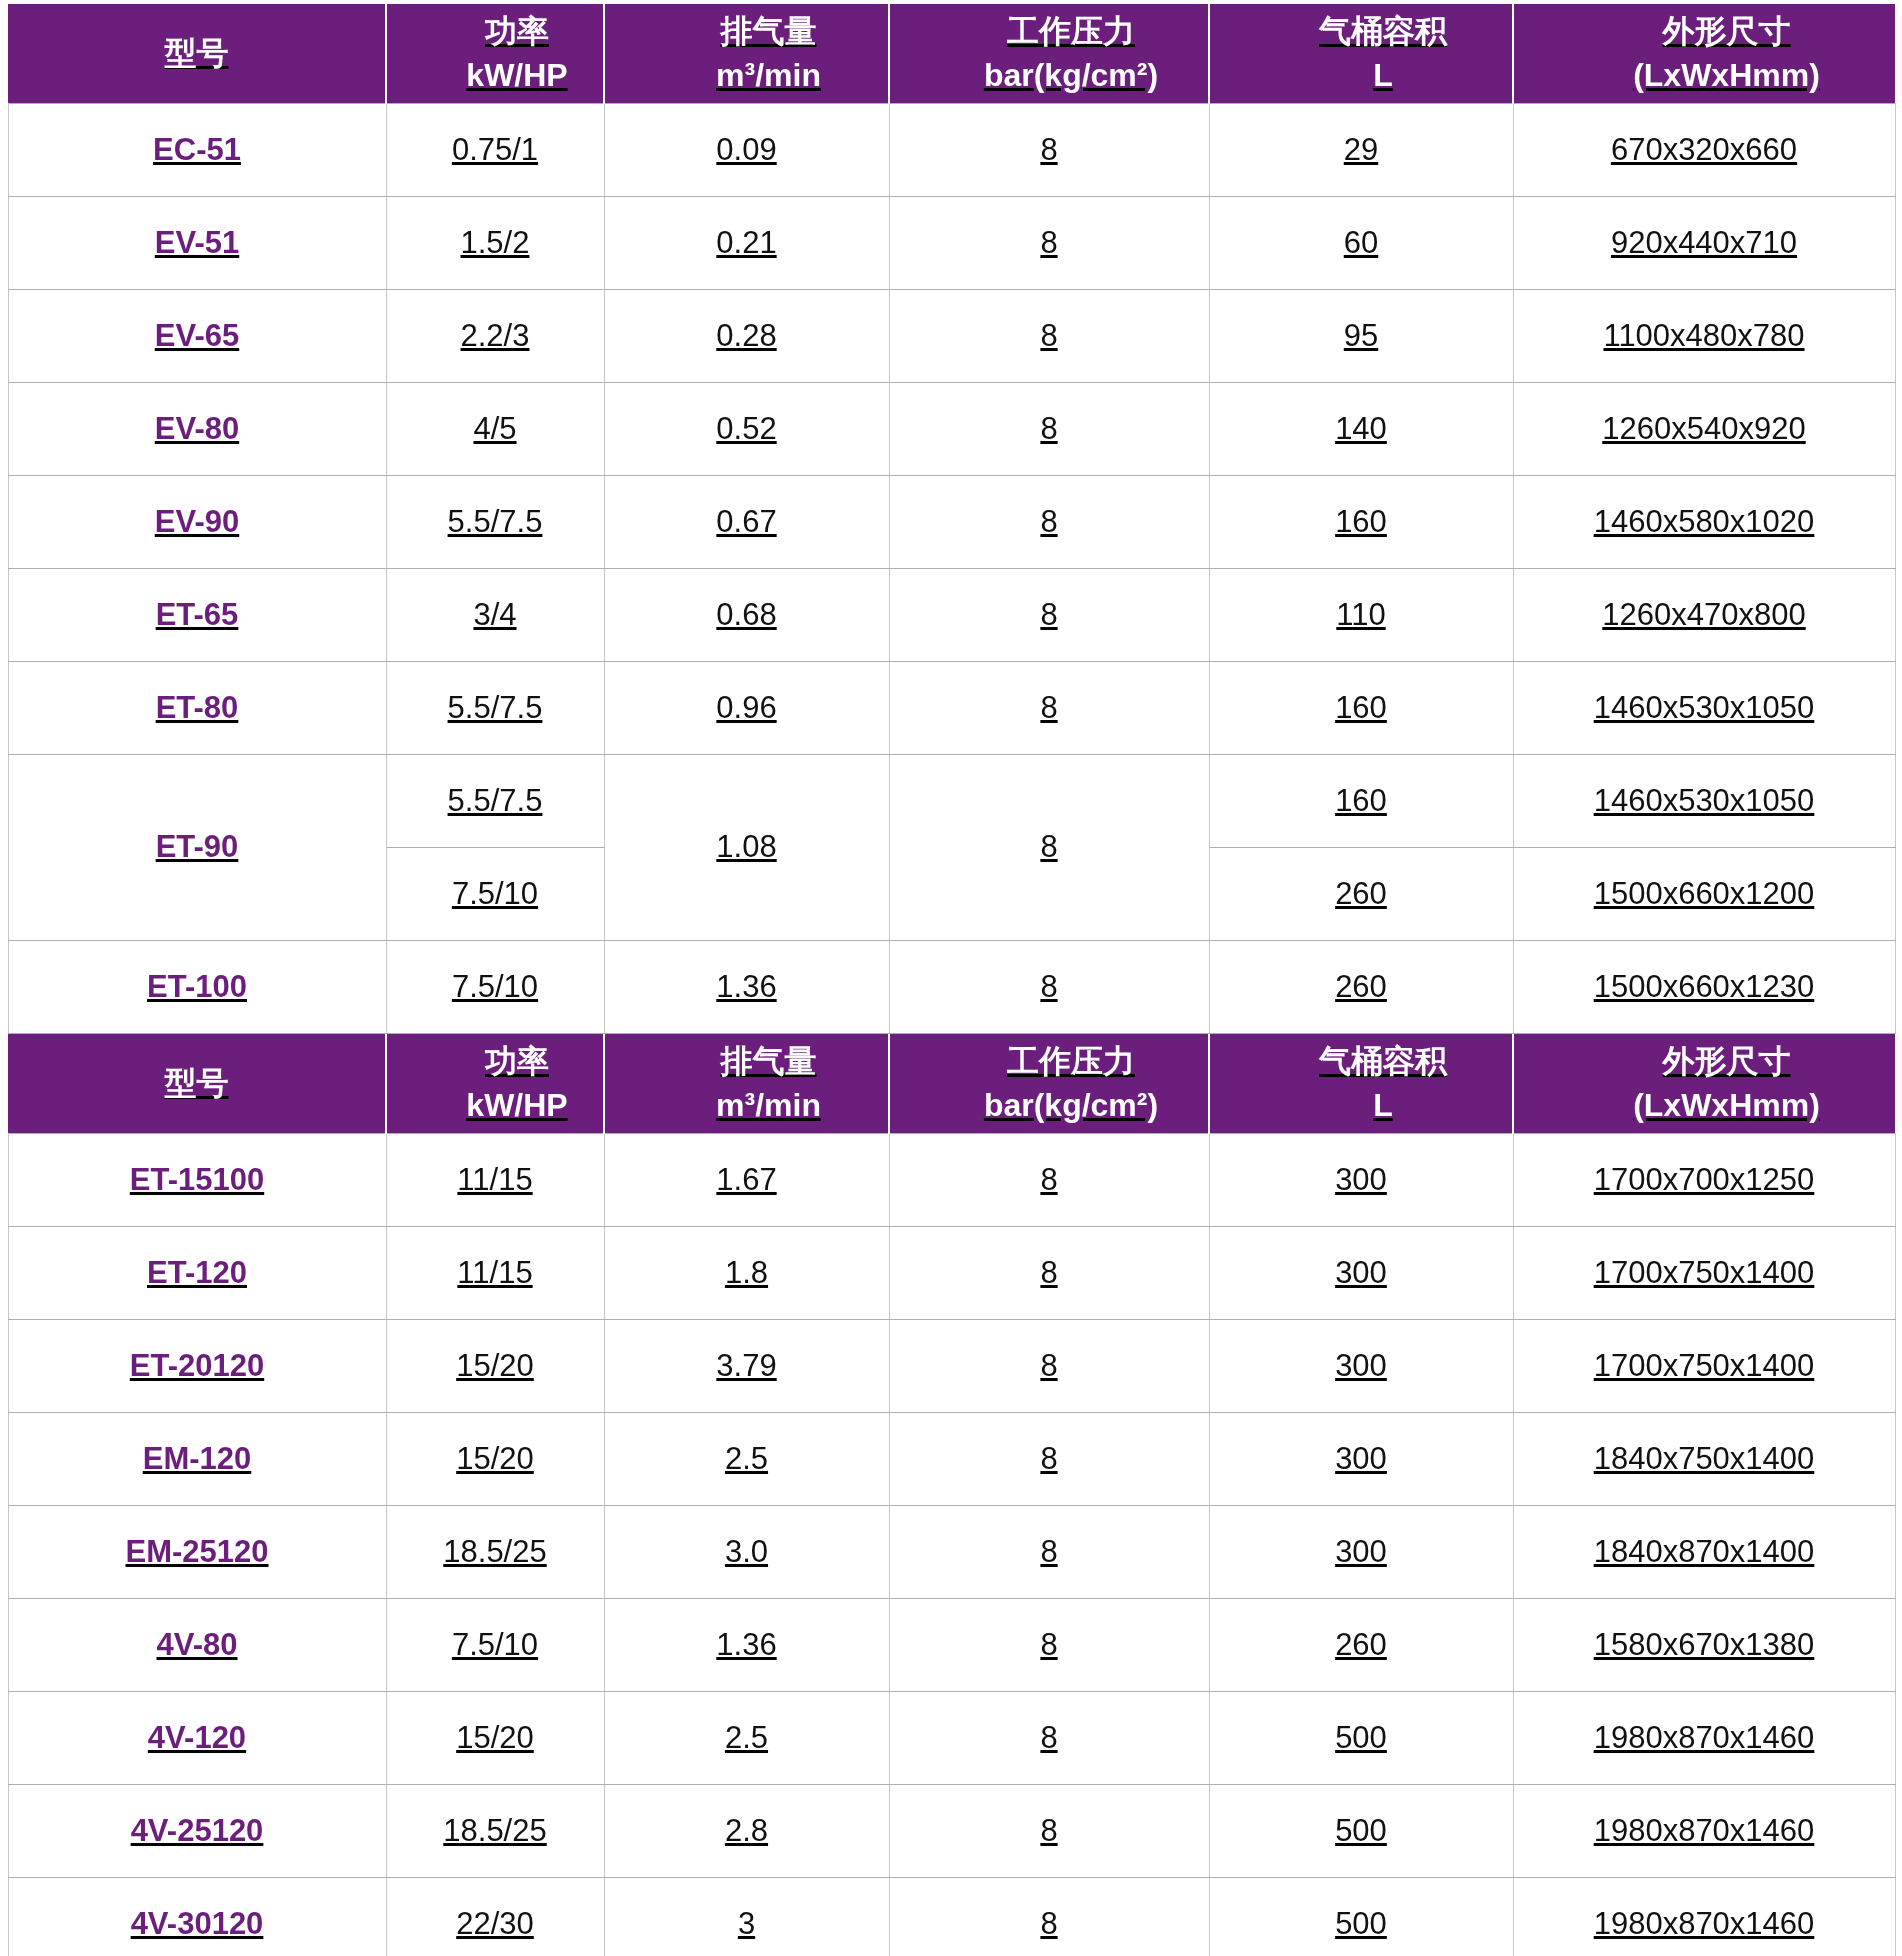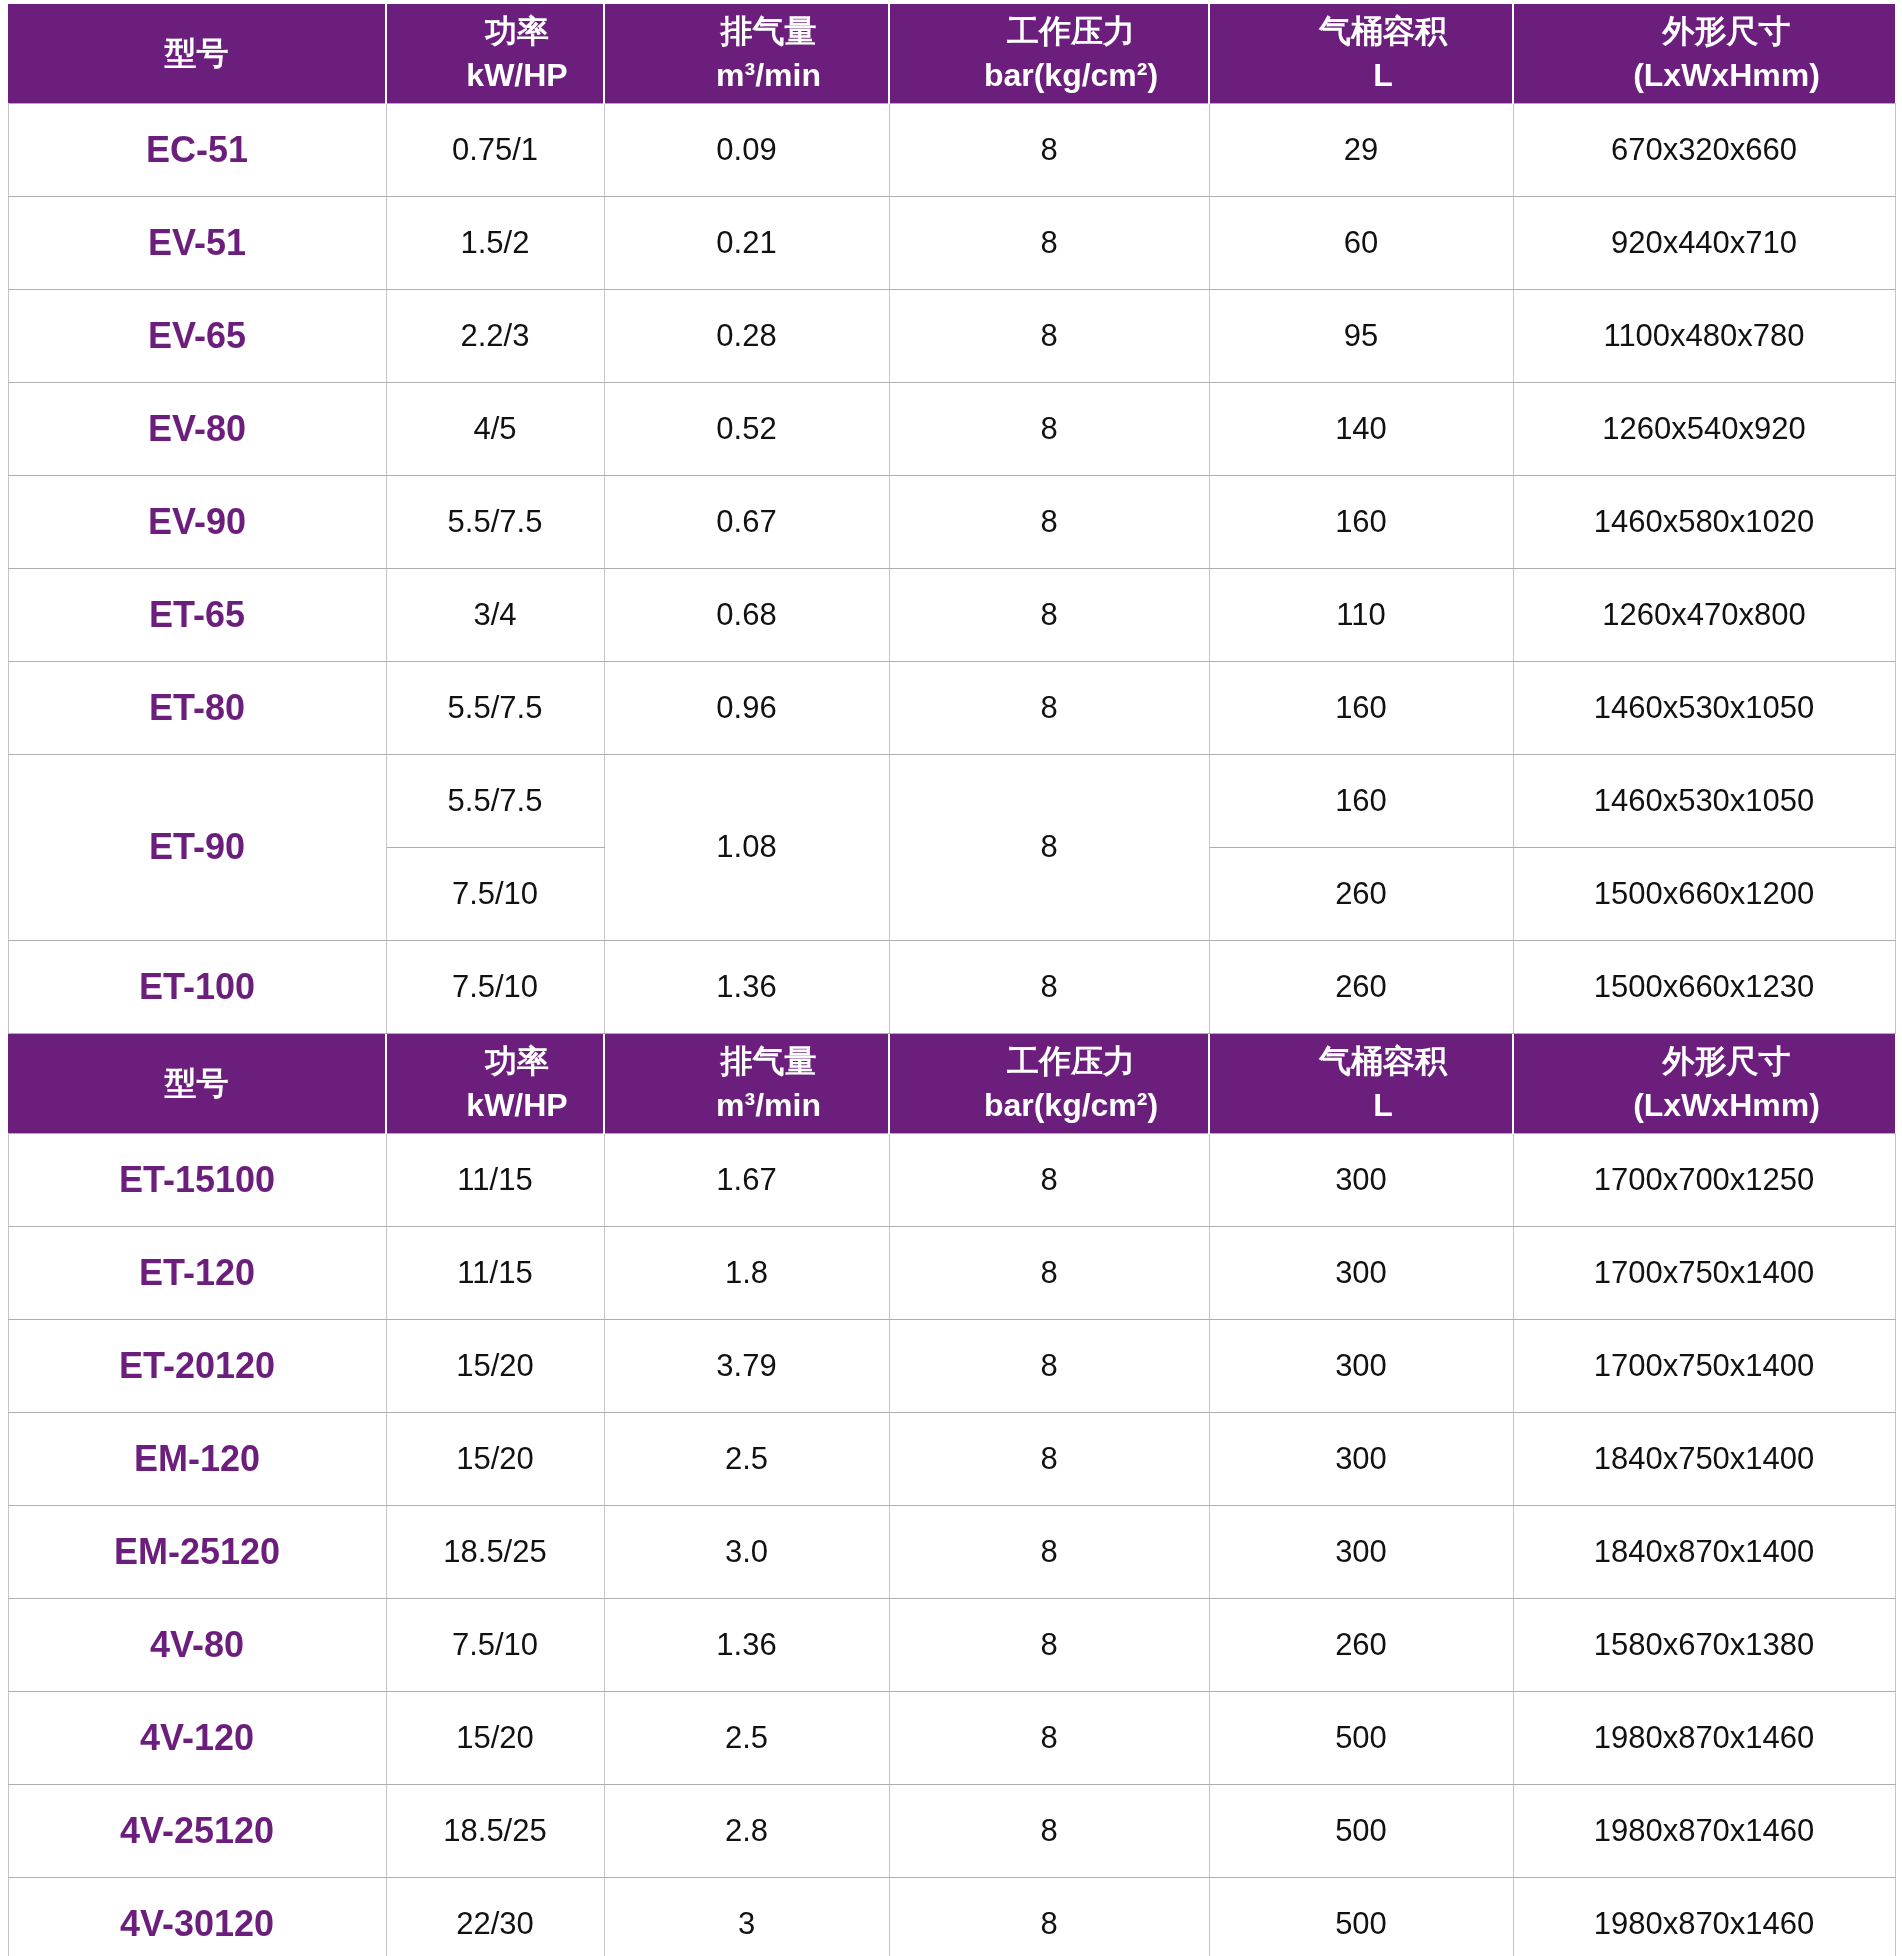--- a/index.html
+++ b/index.html
@@ -23,6 +23,7 @@
     border-collapse:collapse;
     table-layout:fixed;
     width:1888px;
+    text-decoration:underline;
   }
   col.c1{width:378px;} col.c2{width:218px;} col.c3{width:285px;}
   col.c4{width:320px;} col.c5{width:304px;} col.c6{width:382px;}

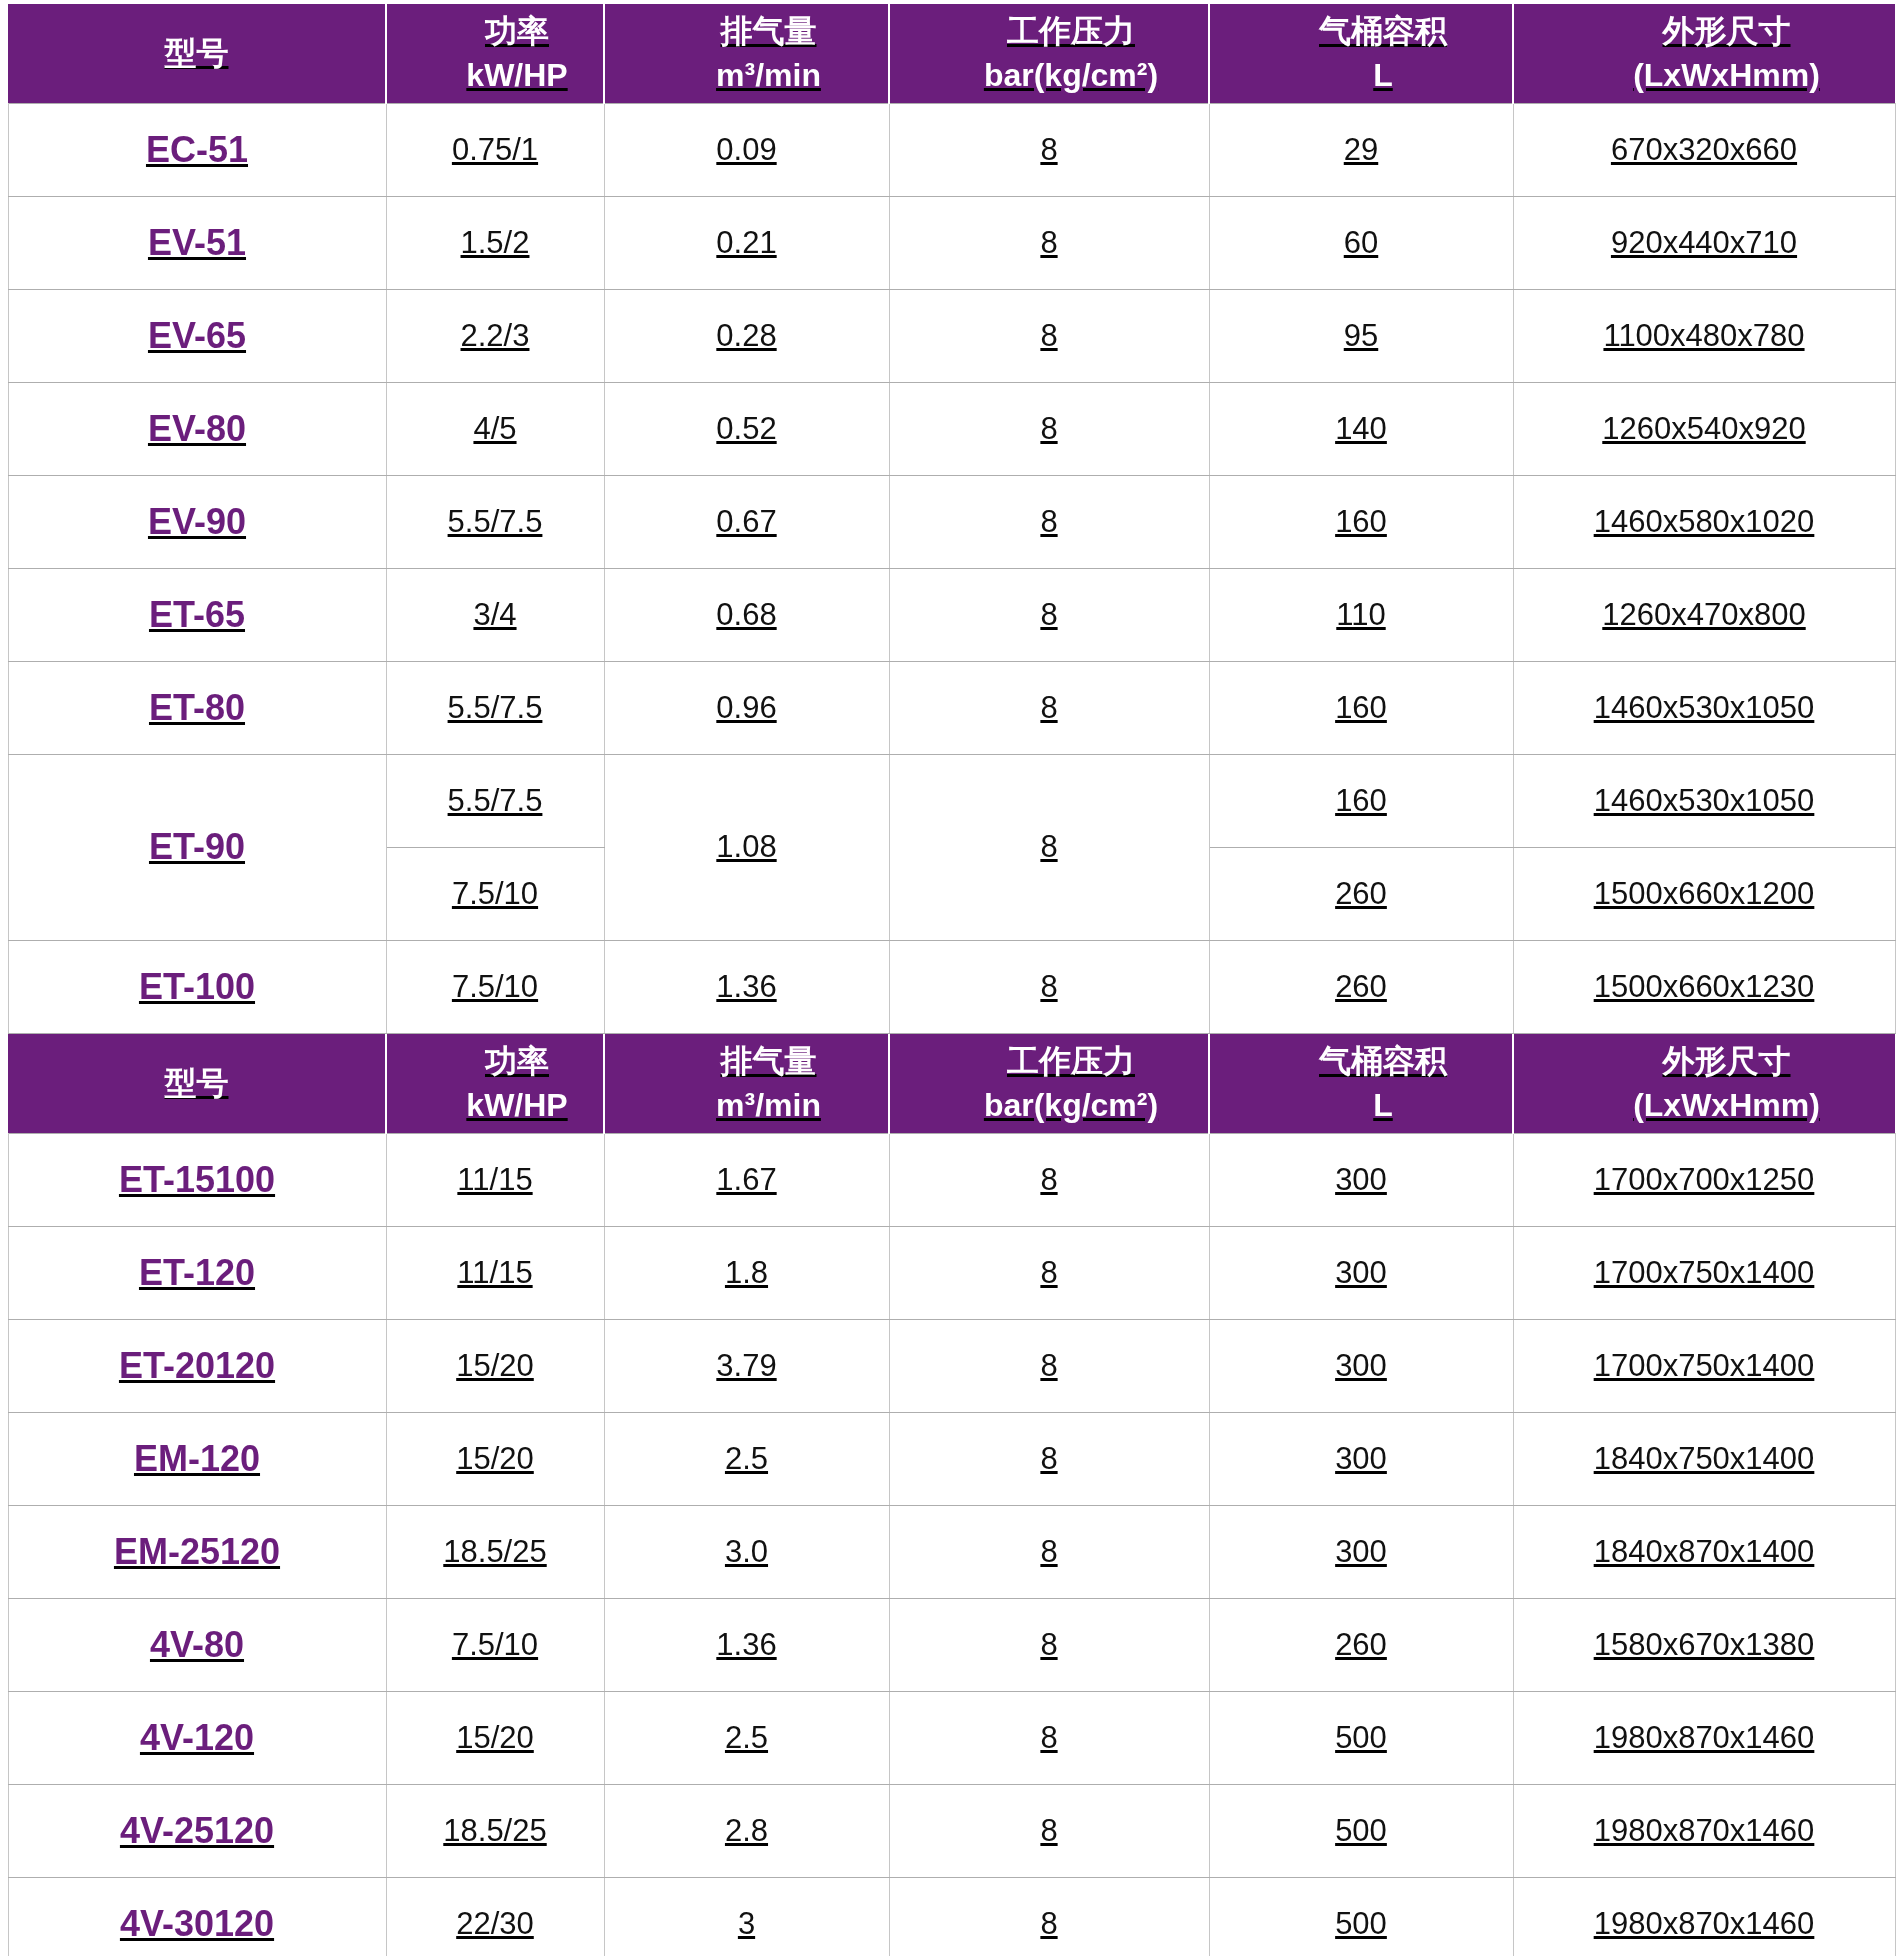--- a/index.html
+++ b/index.html
@@ -56,7 +56,7 @@
   td.model{
     color:var(--model-text);
     font-weight:bold;
-    font-size:36px;
+    font-size:31px;
   }
 </style>
 </head>

